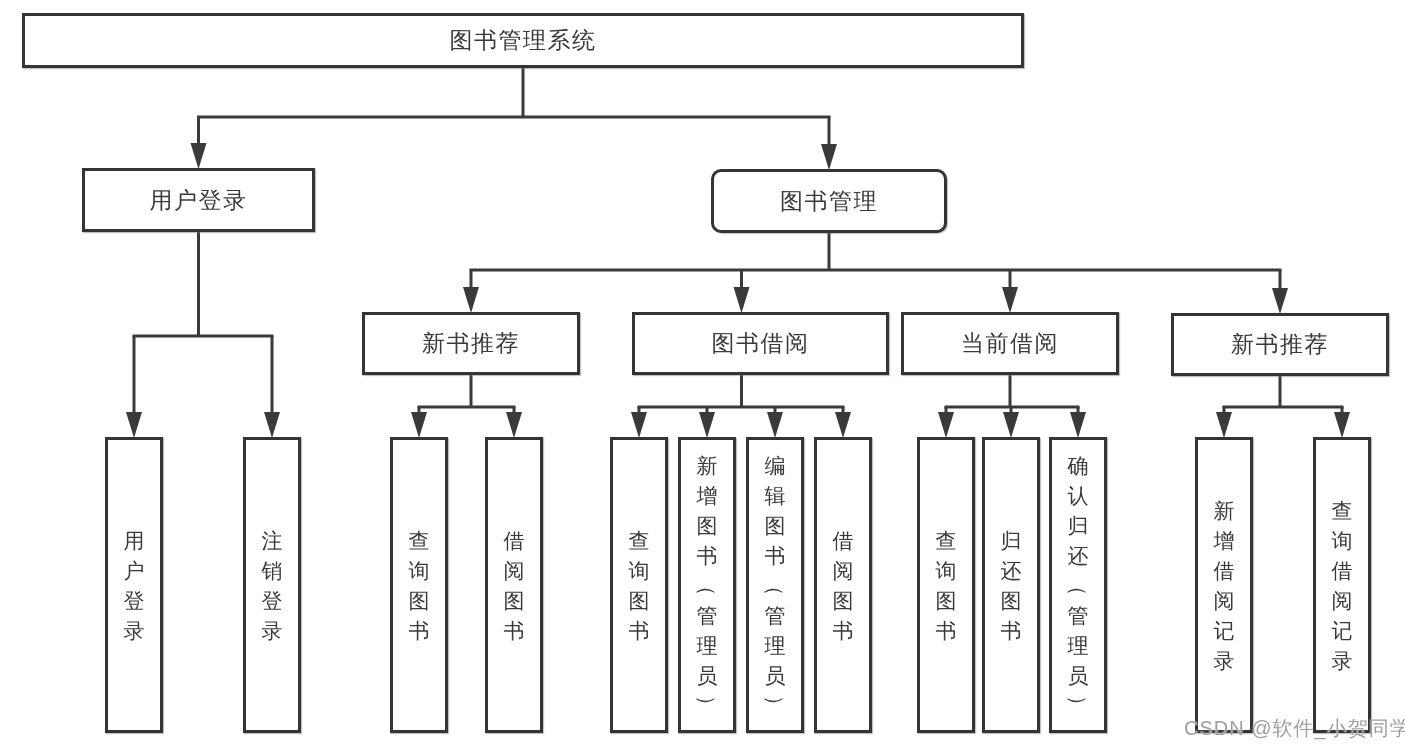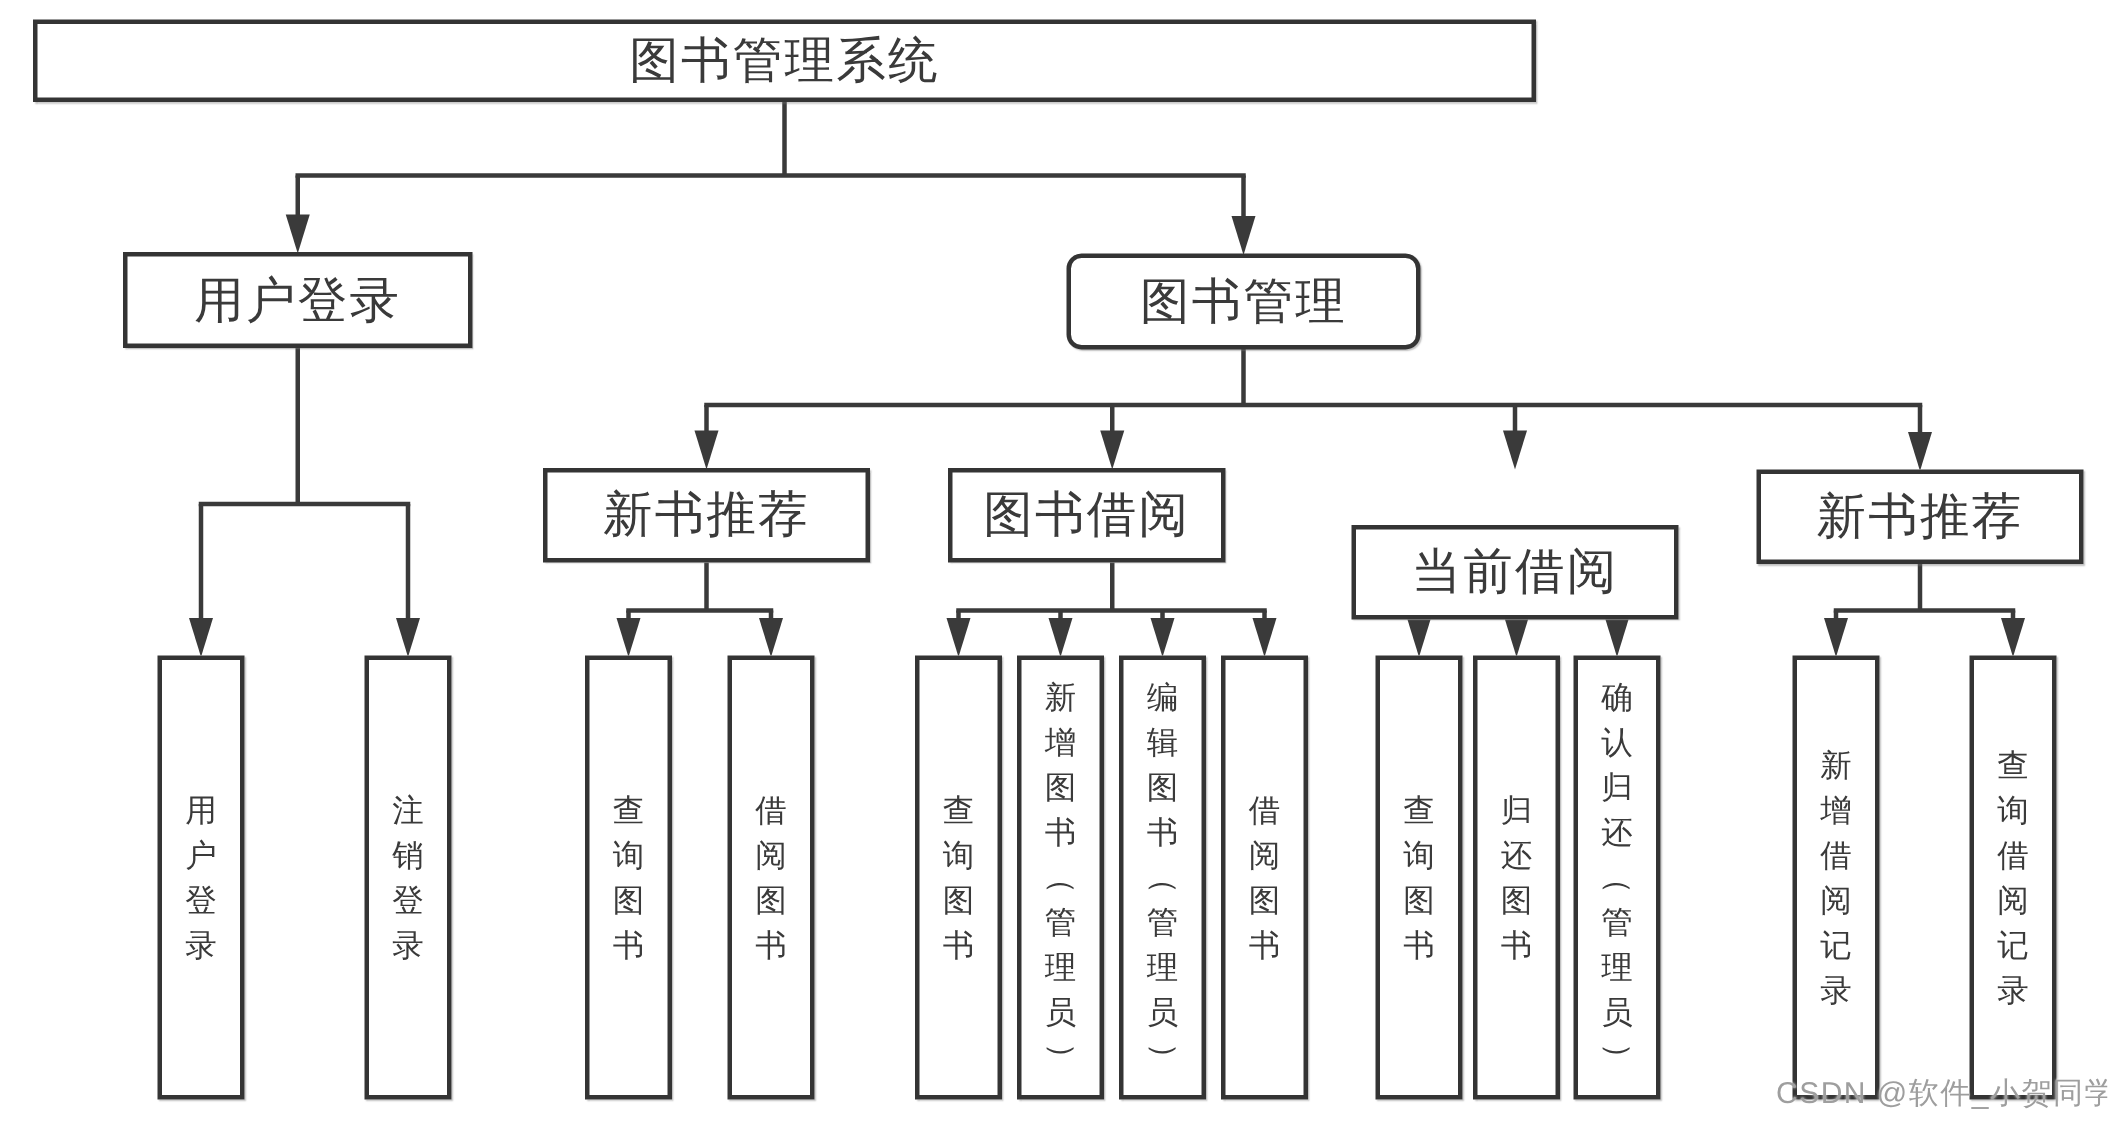--- a/index.html
+++ b/index.html
@@ -23,7 +23,7 @@
     box-shadow:1px 1px 1px rgba(120,120,120,.45);
   }
   .node.h{
-    font-size:33px;
+    font-size:23px;
     letter-spacing:1.5px;
     white-space:nowrap;
   }

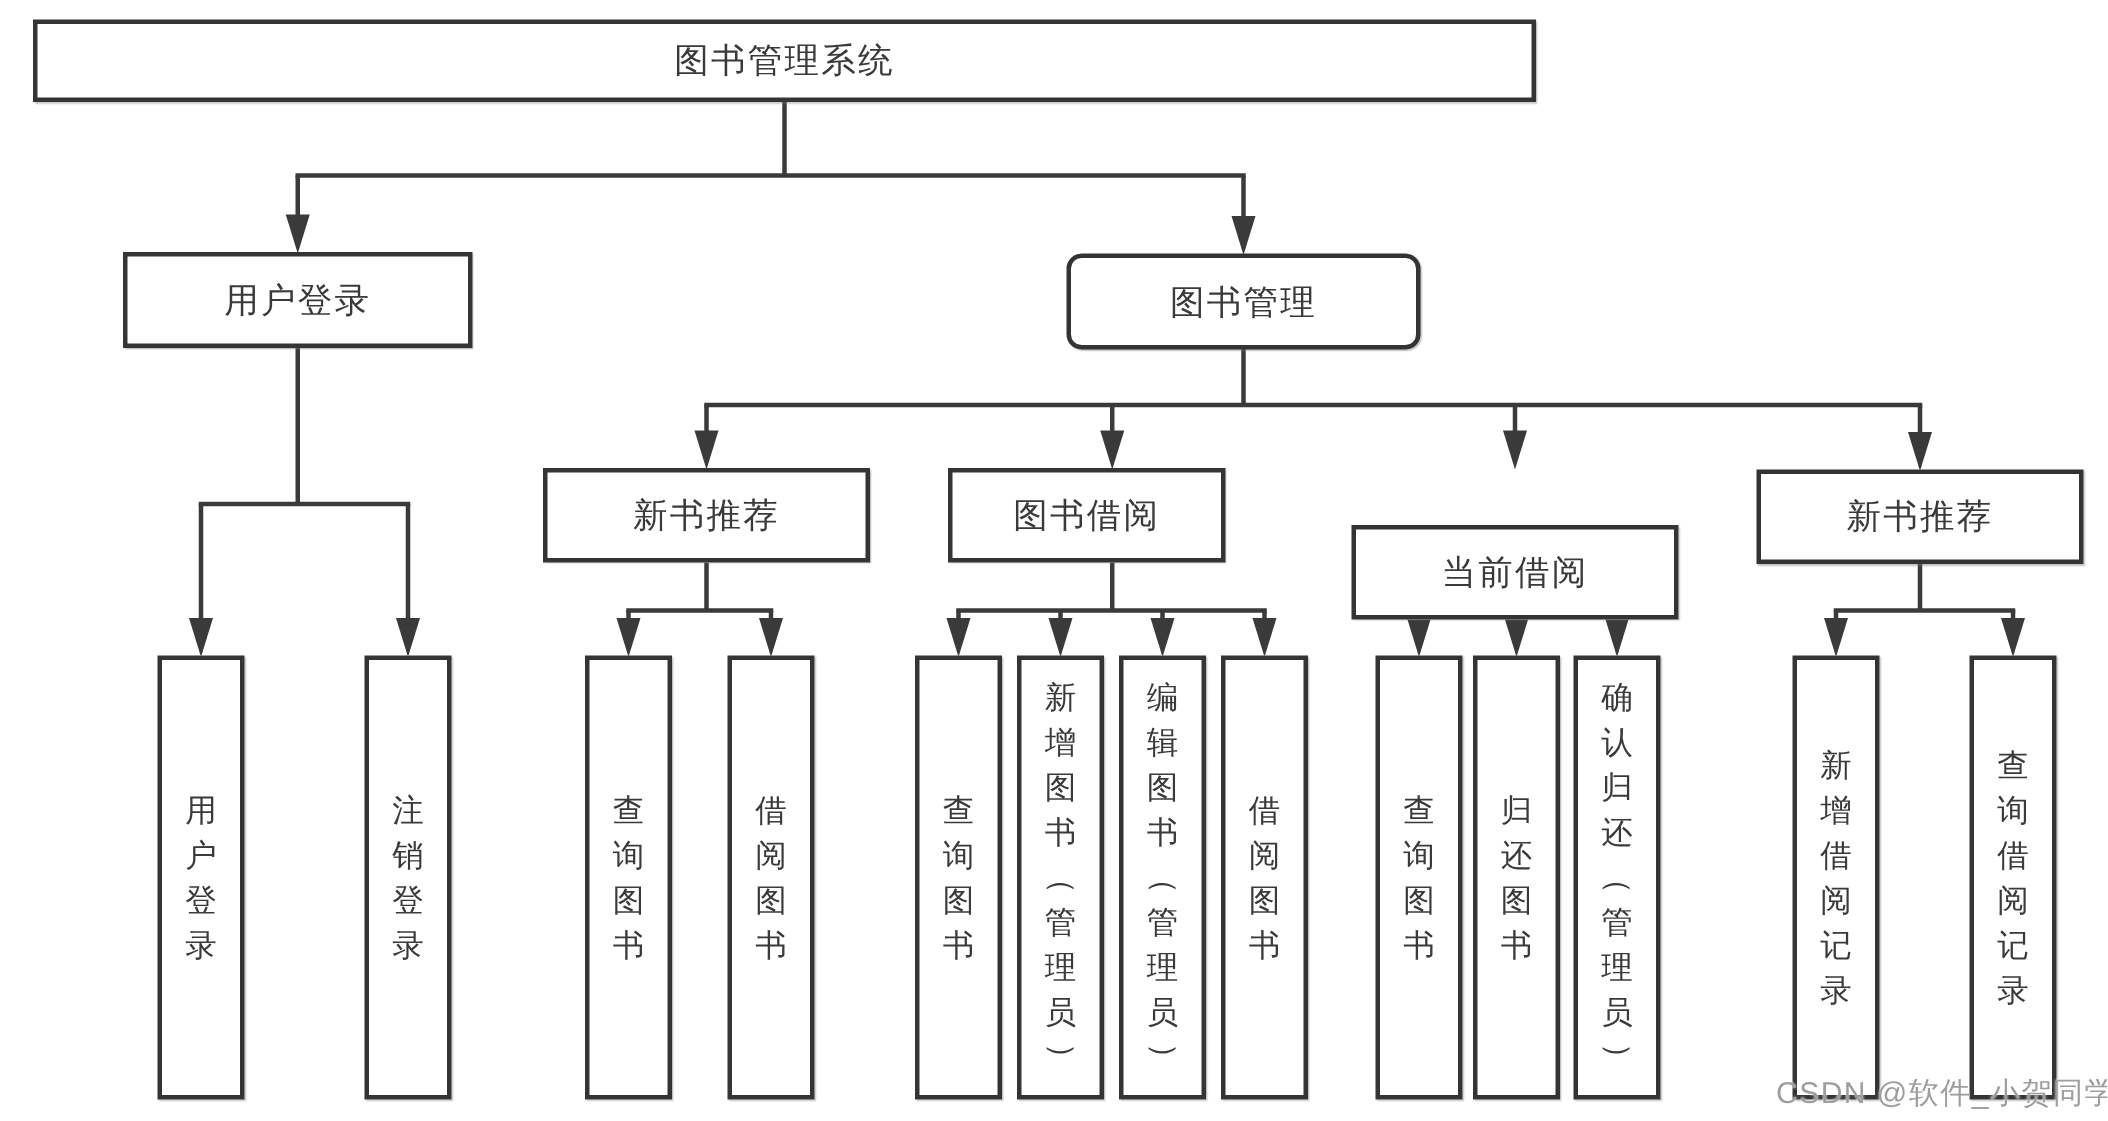--- a/index.html
+++ b/index.html
@@ -133,7 +133,7 @@
       <div class="node h" style="left: 362px; top: 312px; width: 218px; height: 63px;">
         <span>新书推荐</span>
       </div>
-      <div class="node h" style="left: 632px; top: 312px; width: 185px; height: 63px;">
+      <div class="node h" style="left: 632px; top: 312px; width: 257px; height: 63px;">
         <span>图书借阅</span>
       </div>
       <div class="node h" style="left: 901px; top: 312px; width: 218px; height: 63px; margin-top: 38px;">

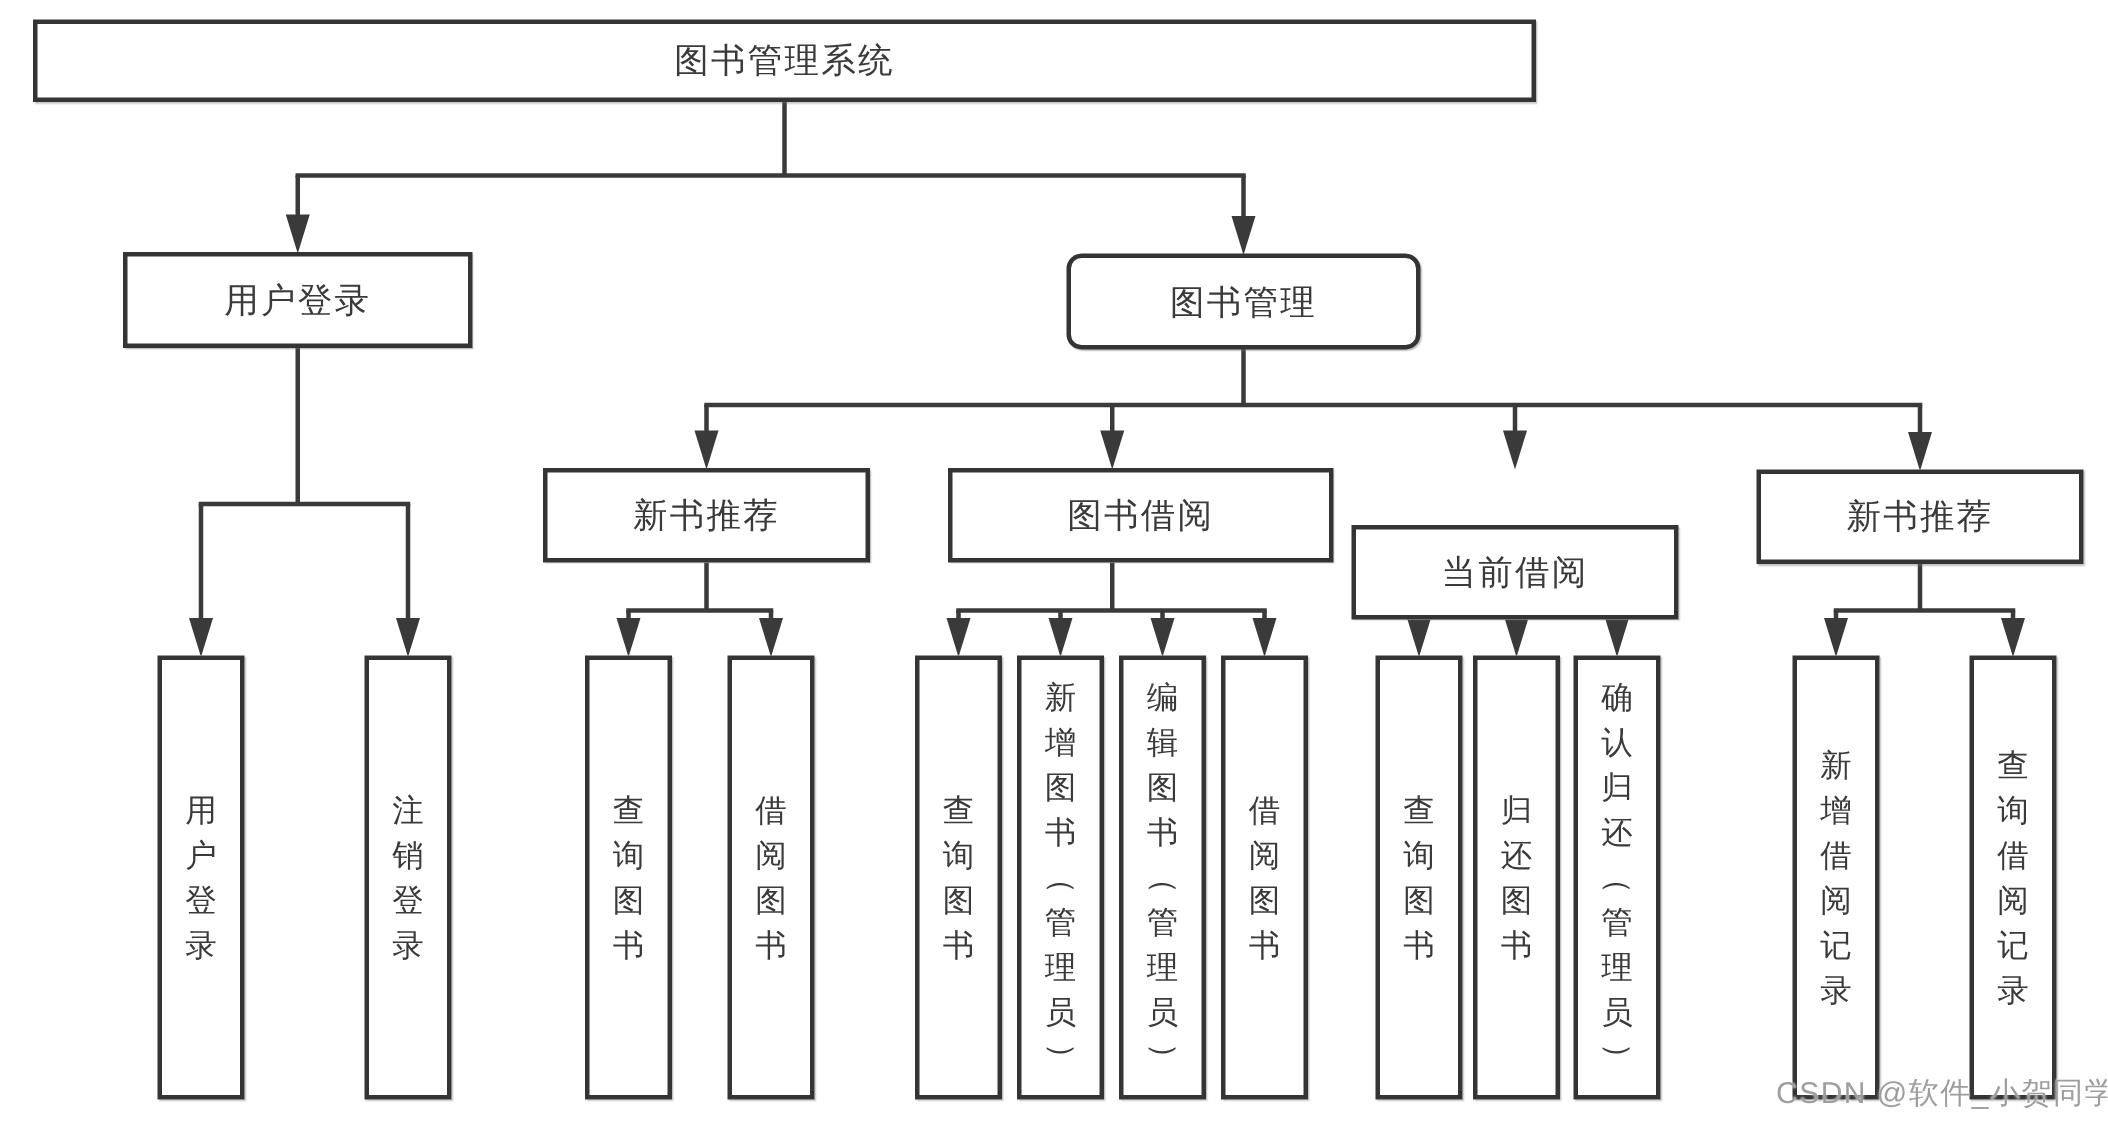--- a/index.html
+++ b/index.html
@@ -136,7 +136,7 @@
       <div class="node h" style="left: 632px; top: 312px; width: 257px; height: 63px;">
         <span>图书借阅</span>
       </div>
-      <div class="node h" style="left: 901px; top: 312px; width: 218px; height: 63px; margin-top: 38px;">
+      <div class="node h" style="left: 901px; top: 312px; width: 218px; height: 63px;">
         <span>当前借阅</span>
       </div>
       <div class="node h" style="left: 1171px; top: 313px; width: 218px; height: 63px;">

